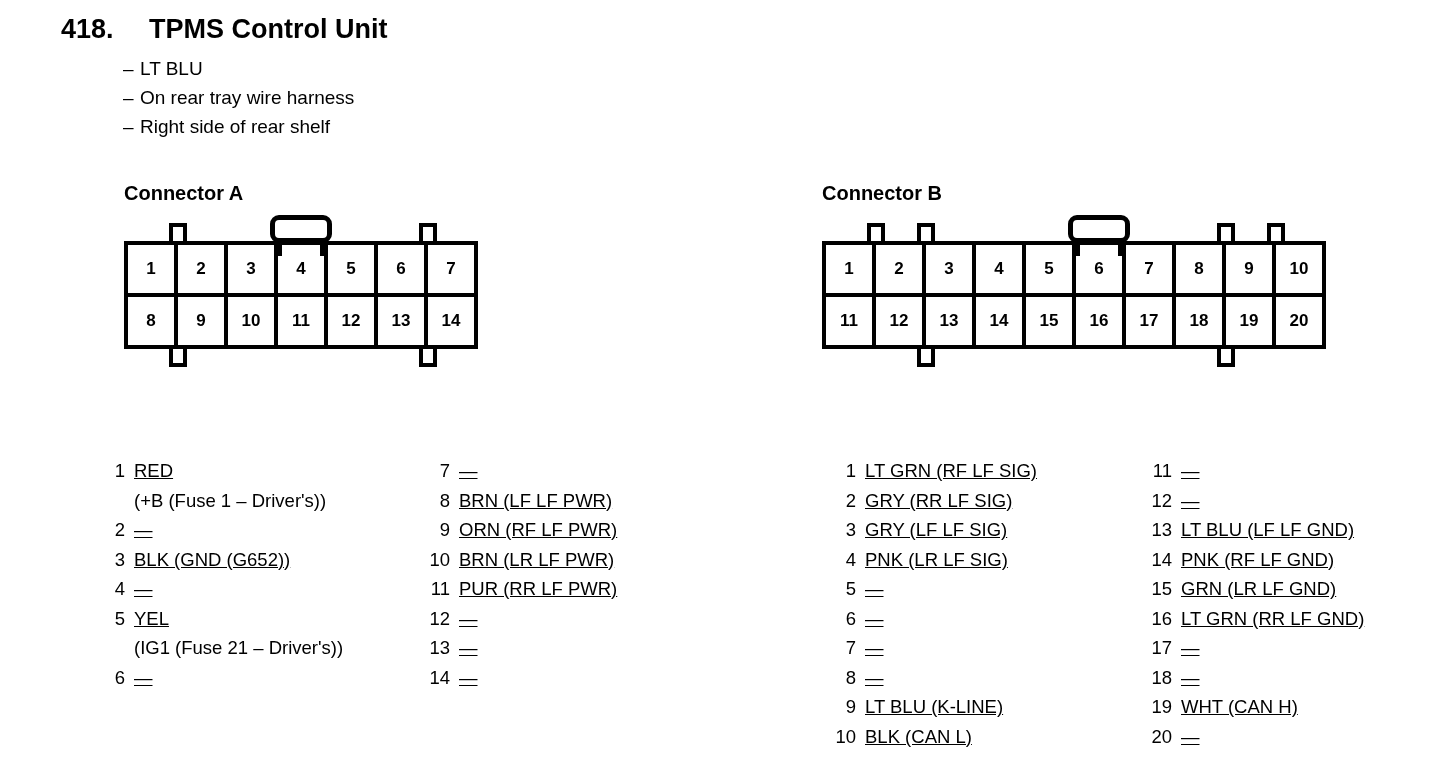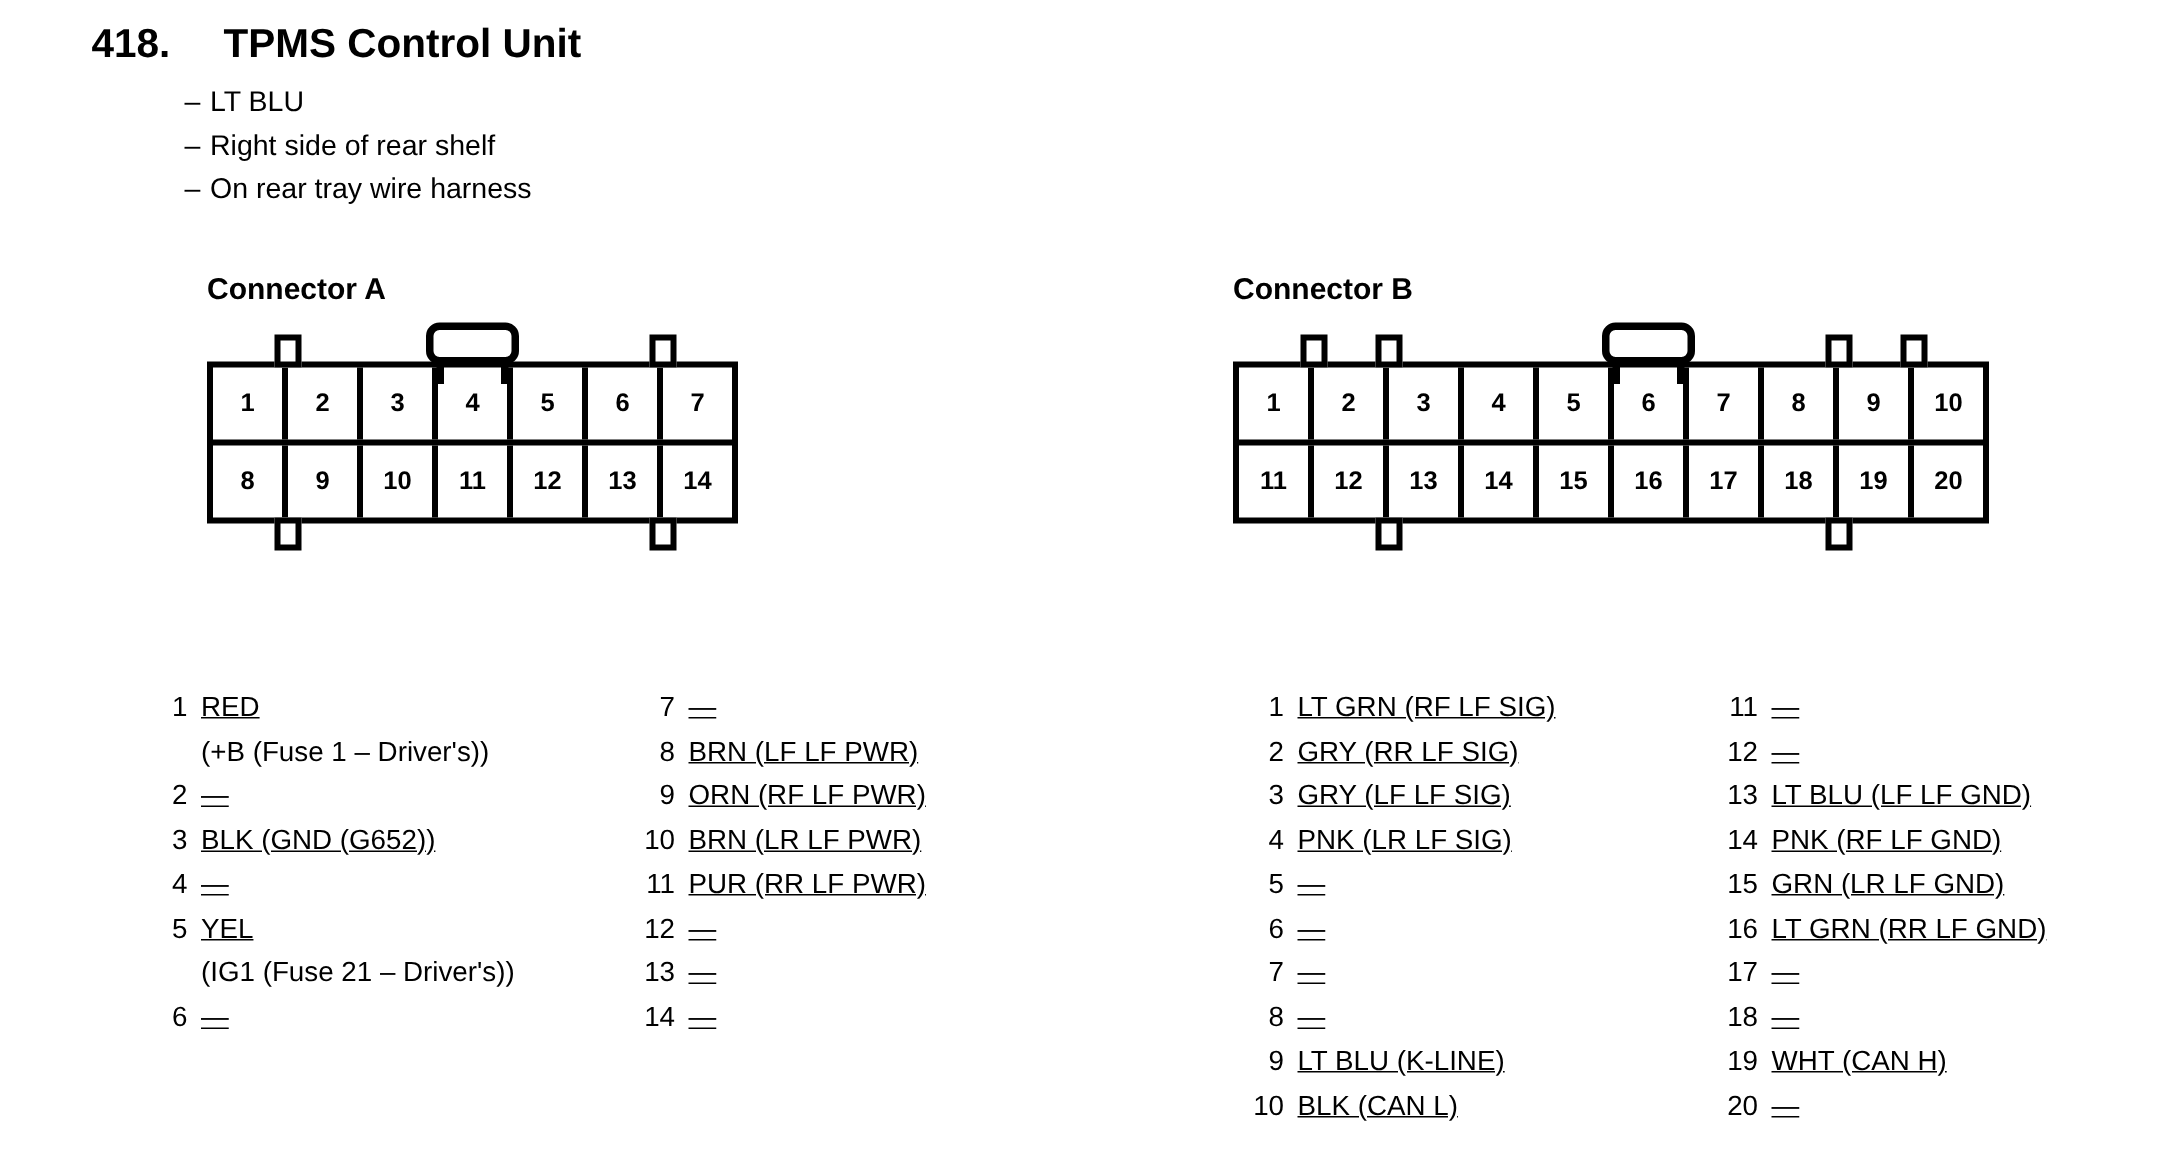--- a/index.html
+++ b/index.html
@@ -169,10 +169,10 @@
       <span class="bullet-dash">–</span><span>LT BLU</span>
     </div>
     <div class="bullet-row">
+      <span class="bullet-dash">–</span><span>On rear tray wire harness</span>
+    </div>
+    <div class="bullet-row">
       <span class="bullet-dash">–</span><span>Right side of rear shelf</span>
-    </div>
-    <div class="bullet-row">
-      <span class="bullet-dash">–</span><span>On rear tray wire harness</span>
     </div>
   </div>
 </div>

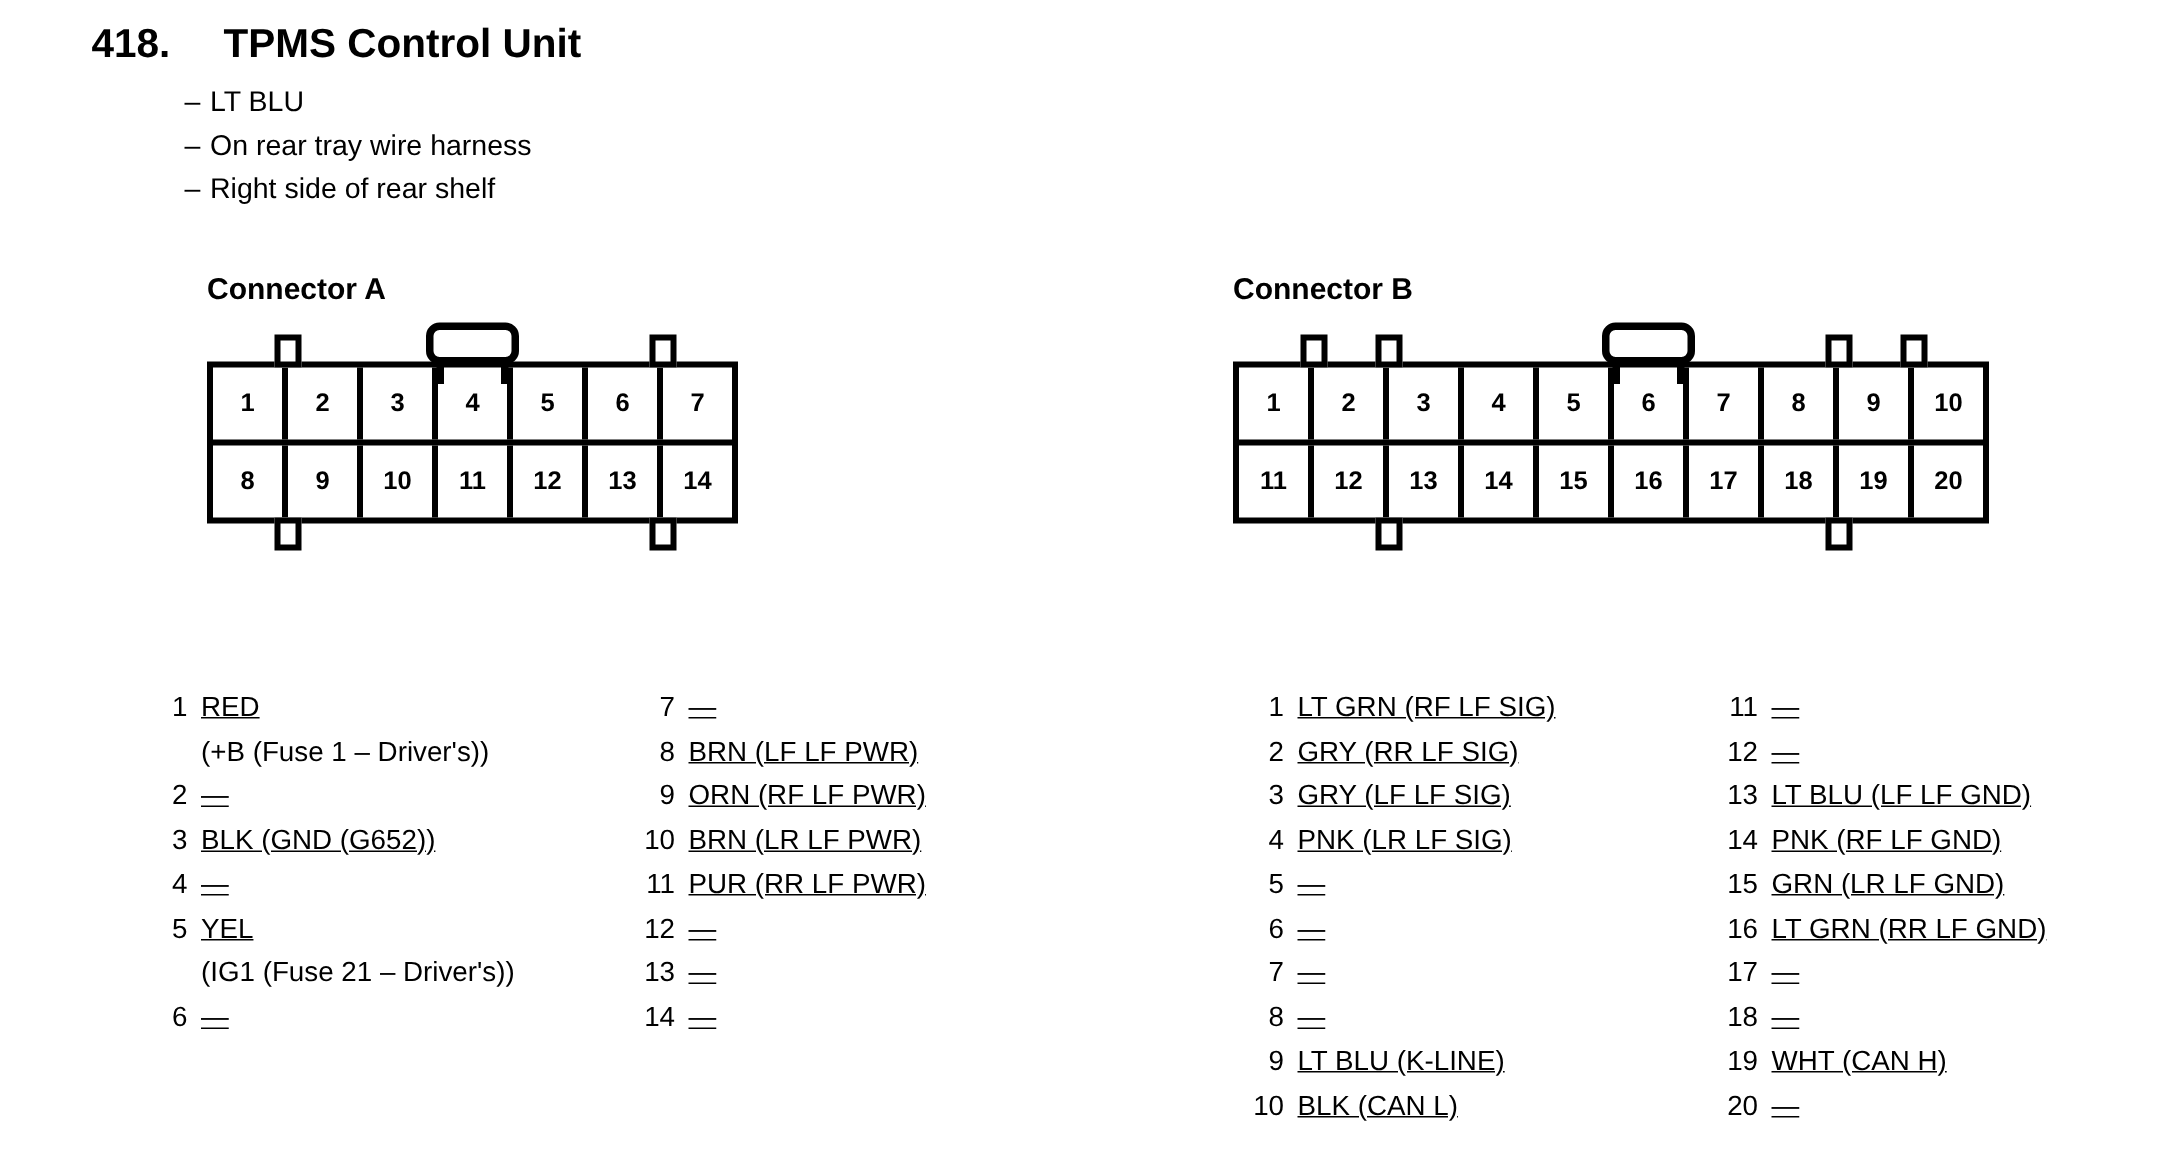--- a/index.html
+++ b/index.html
@@ -51,7 +51,7 @@
   .connector-section {
     position: absolute;
   }
-  #connector-a-section { left: 138px; top: 182px; }
+  #connector-a-section { left: 124px; top: 182px; }
   #connector-b-section { left: 822px; top: 182px; }
 
   .connector-heading {

